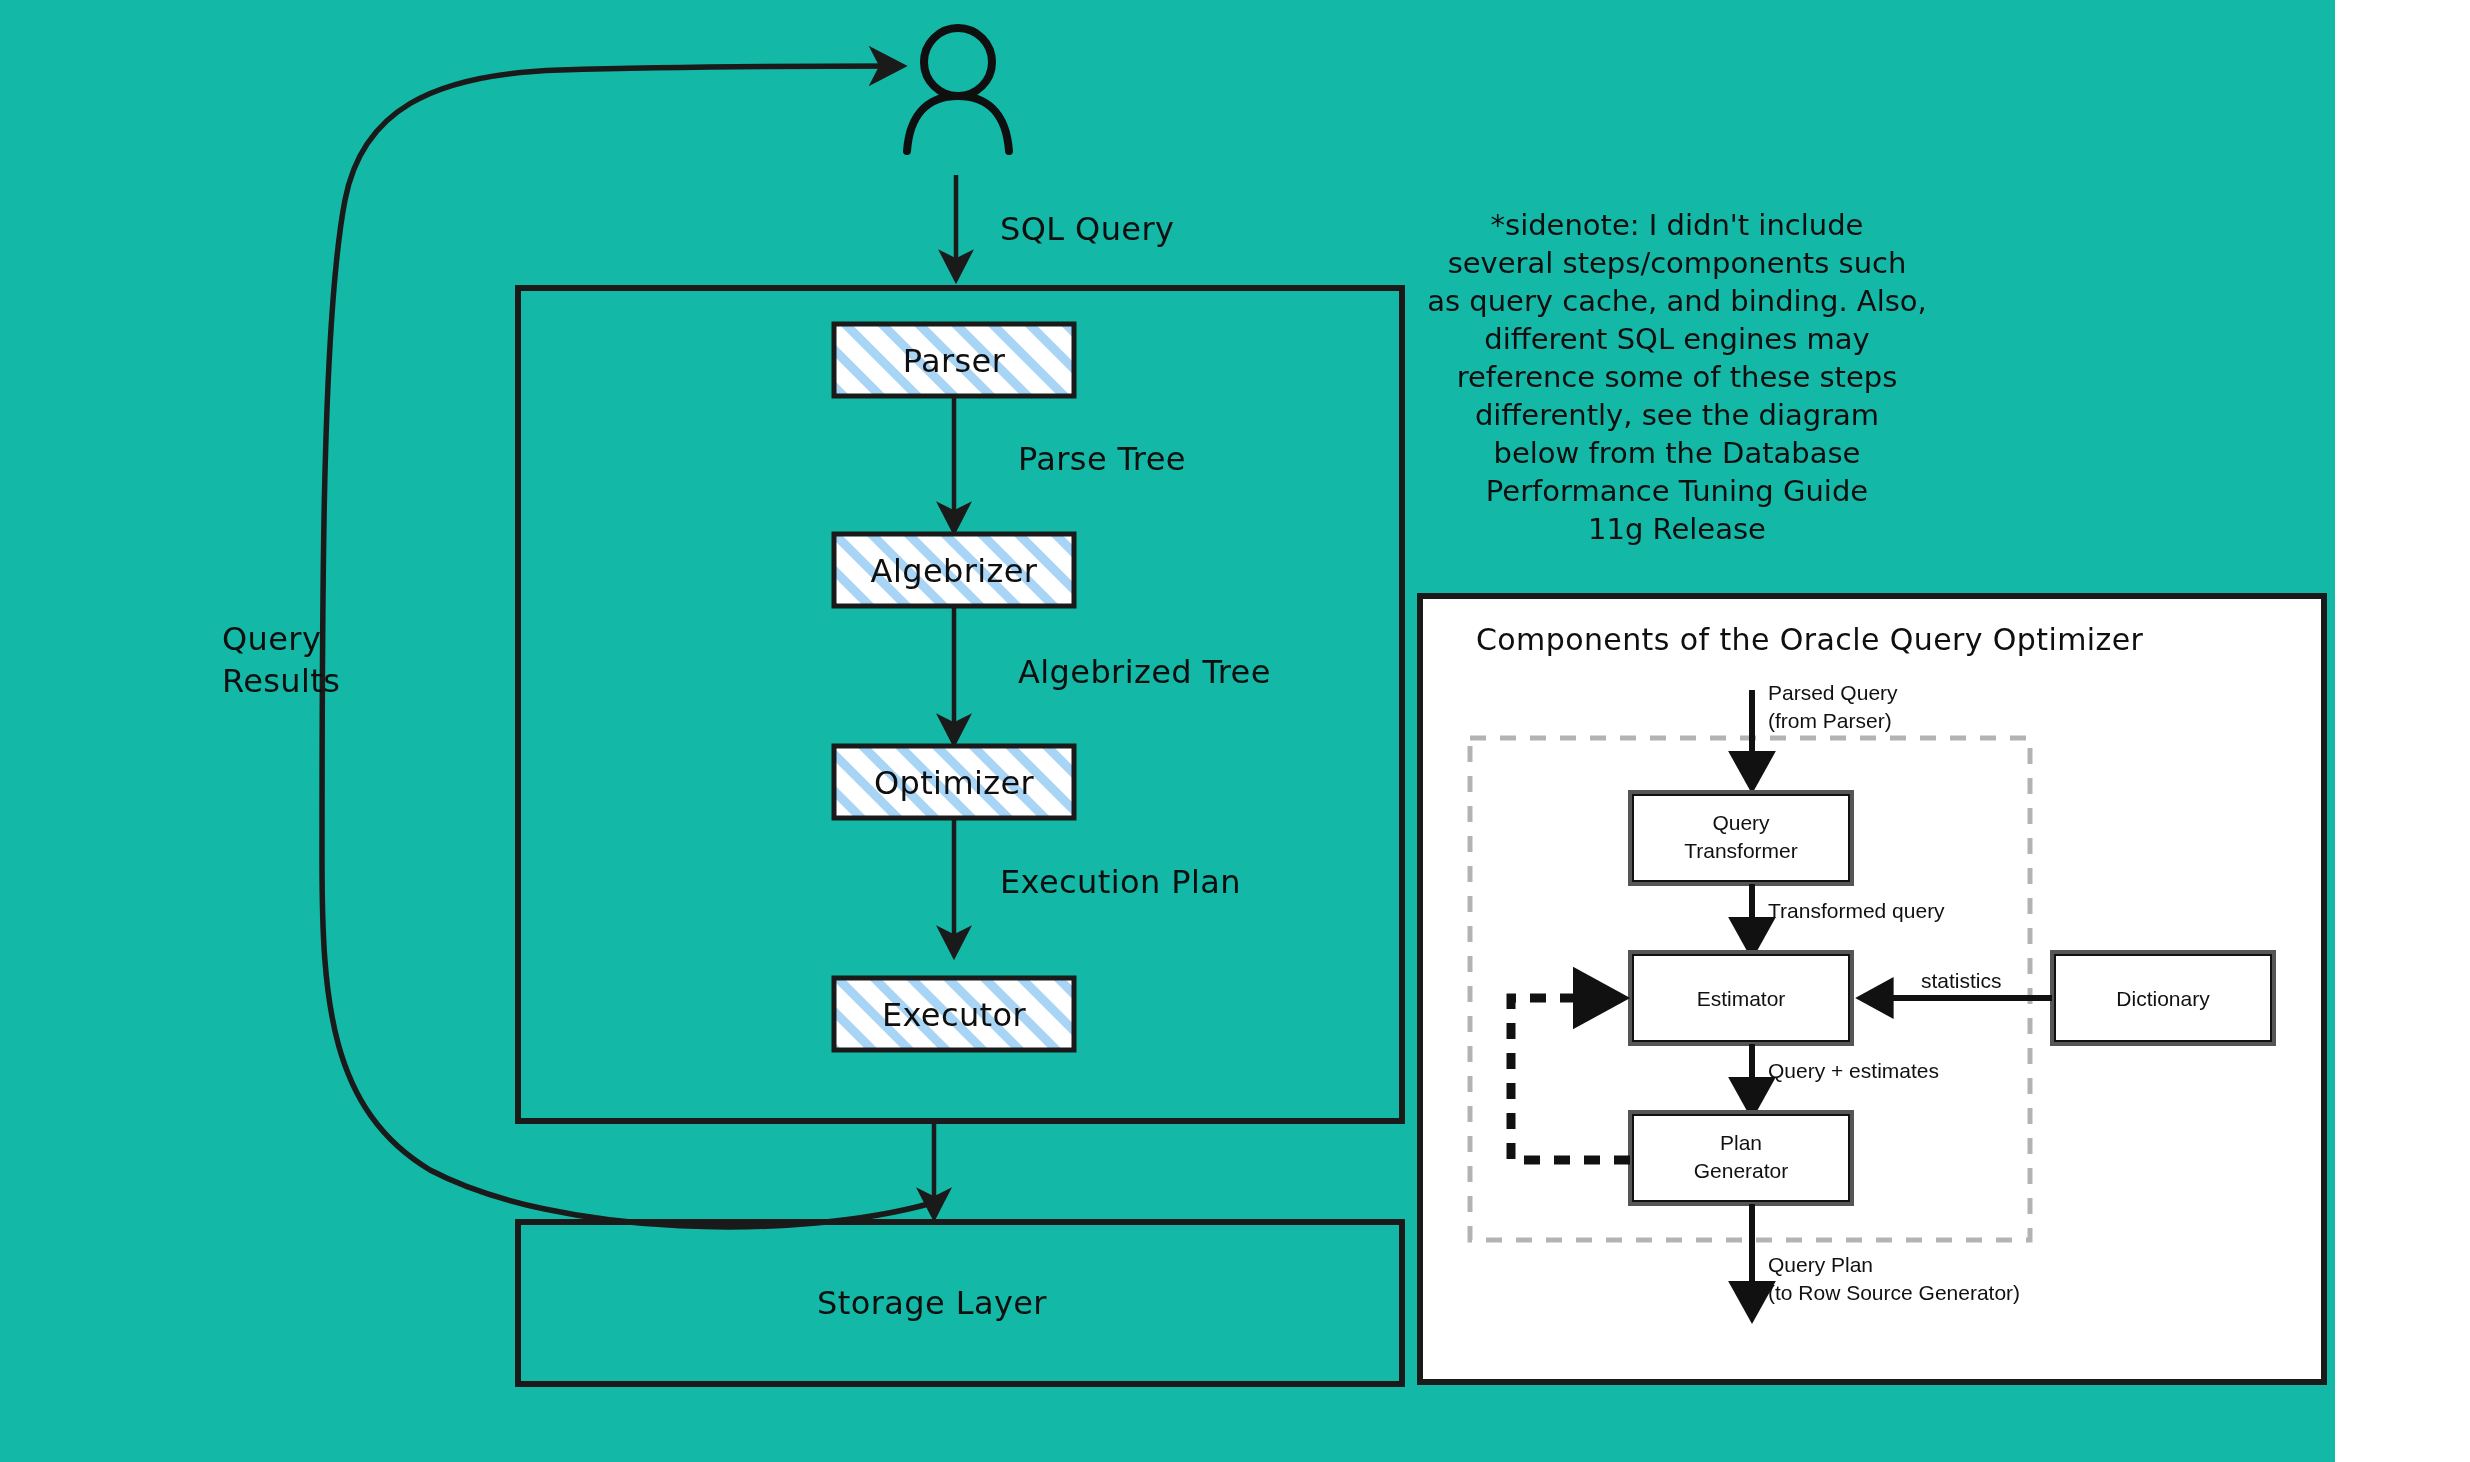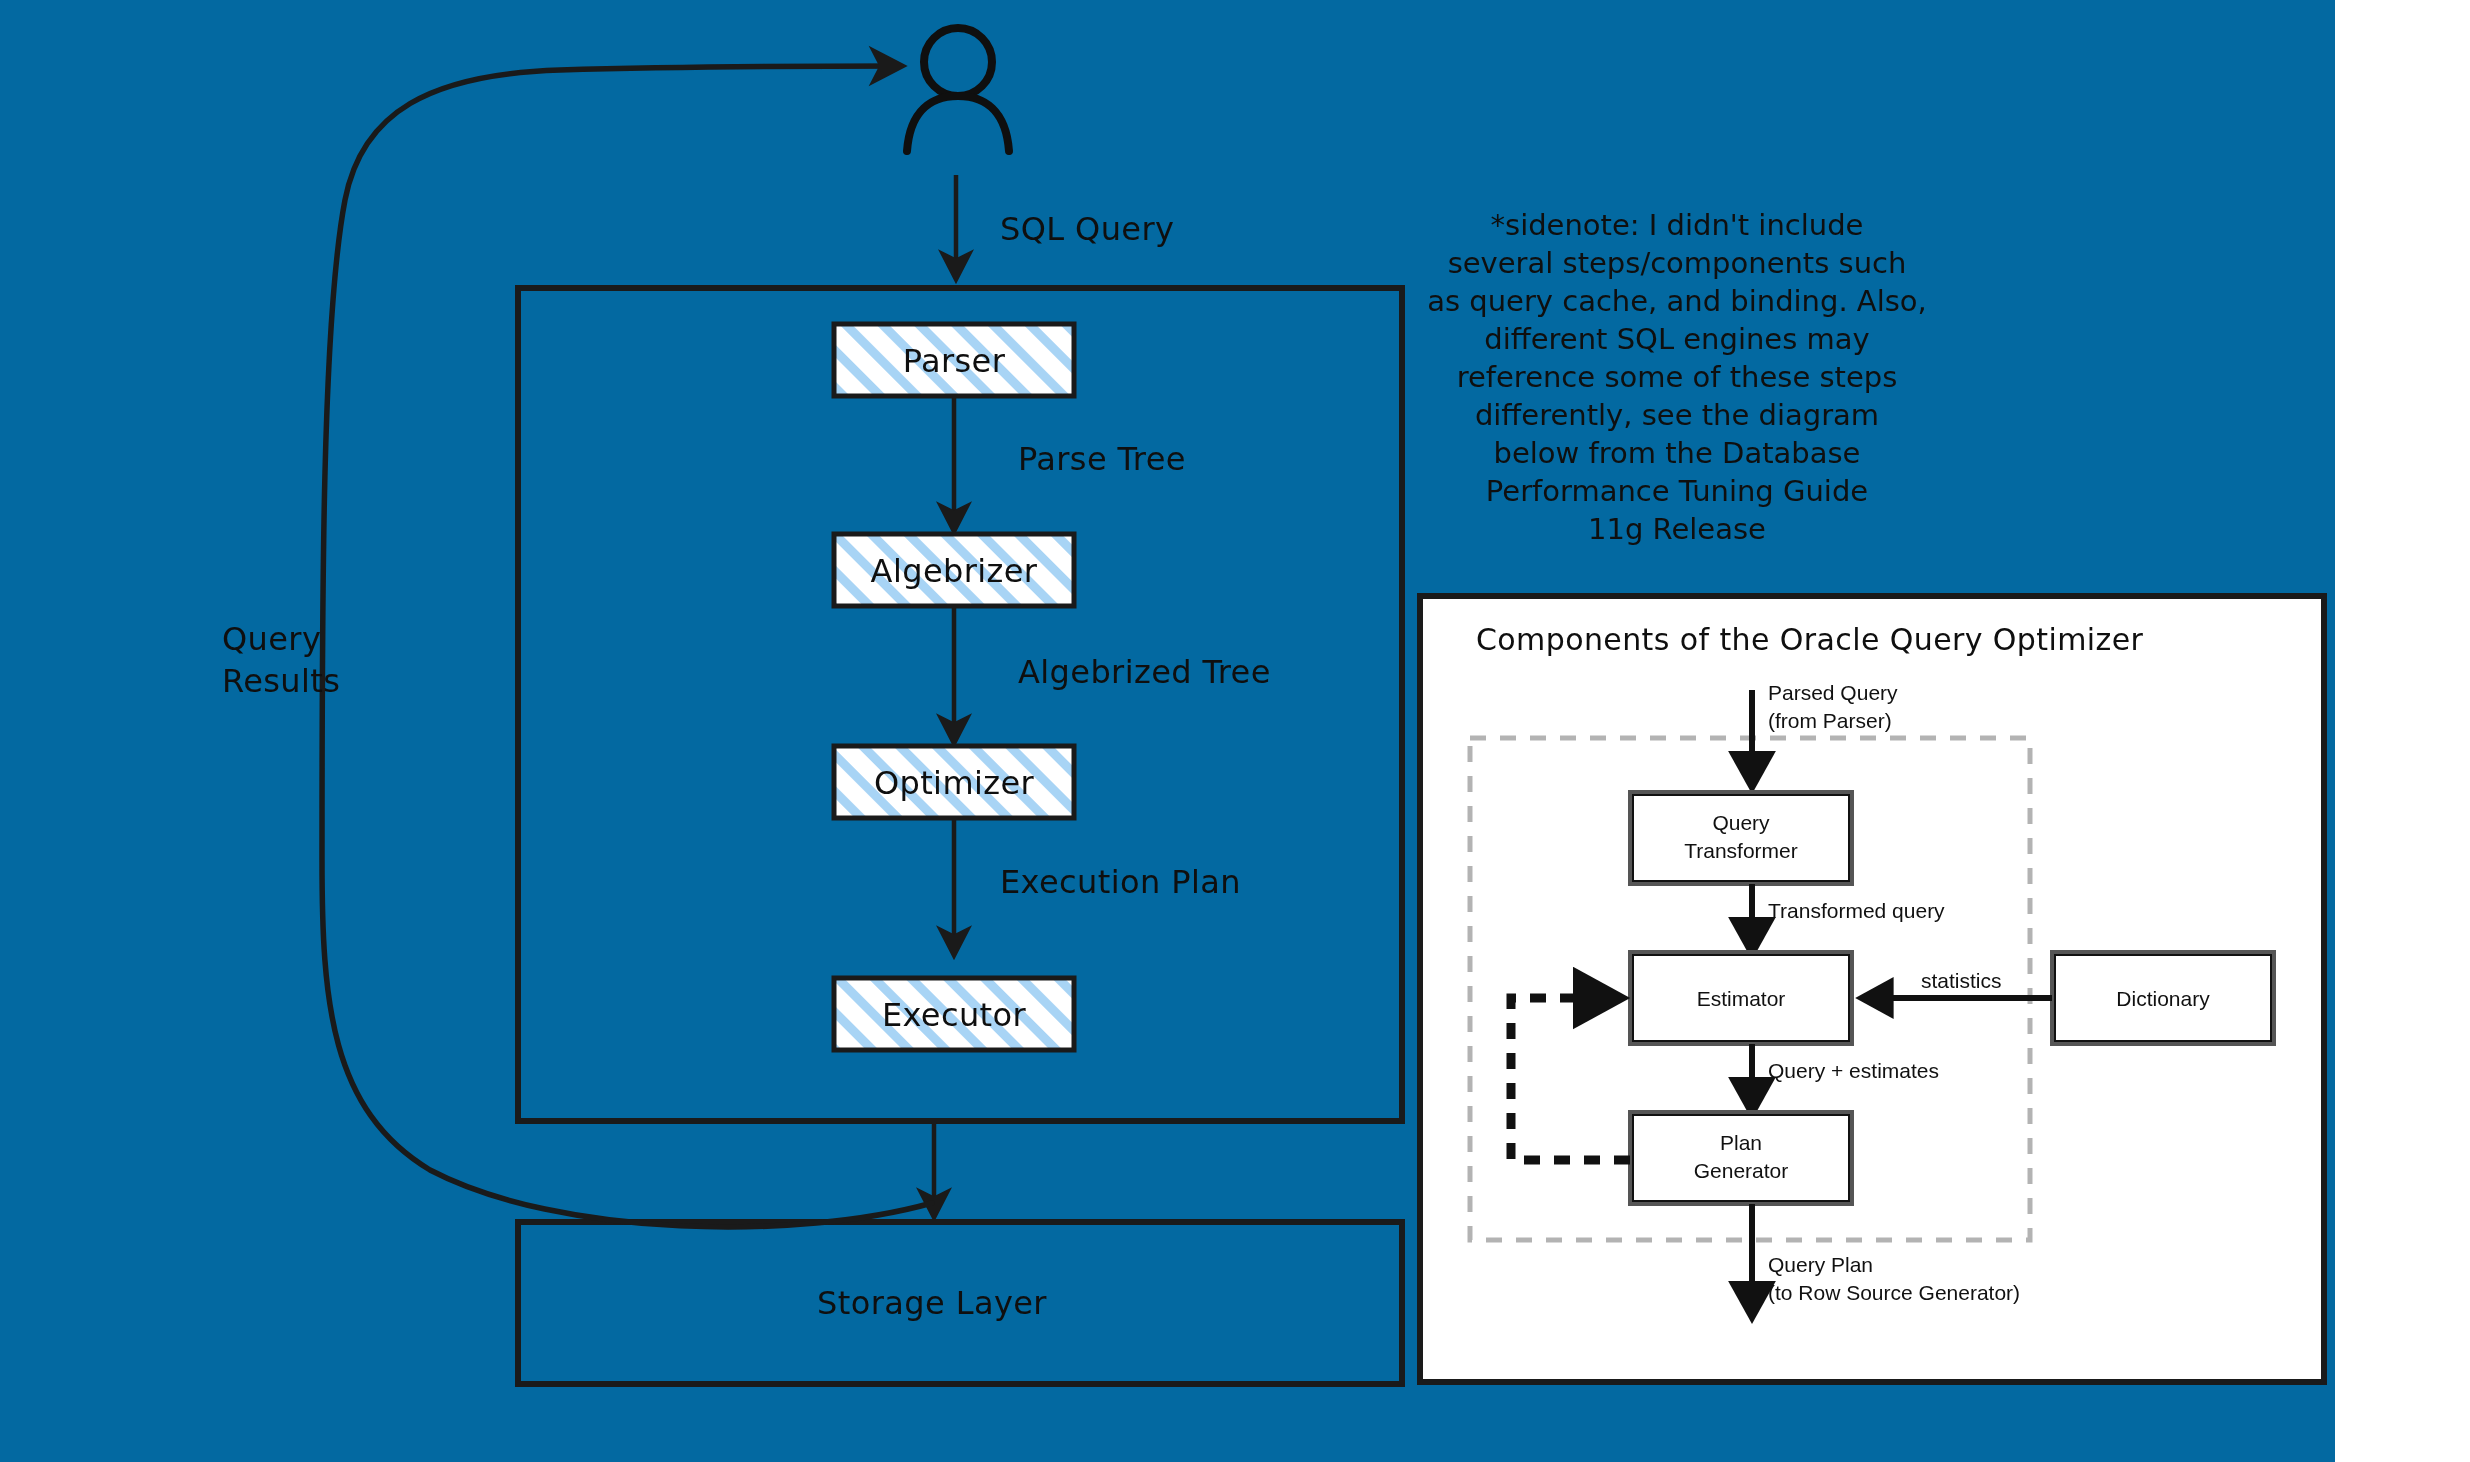--- a/index.html
+++ b/index.html
@@ -11,7 +11,7 @@
     position: relative;
     width: 2335px;
     height: 1462px;
-    background: #0369a1;
+    background: #14b8a6;
     overflow: hidden;
     font-family: "DejaVu Sans", sans-serif;
   }

